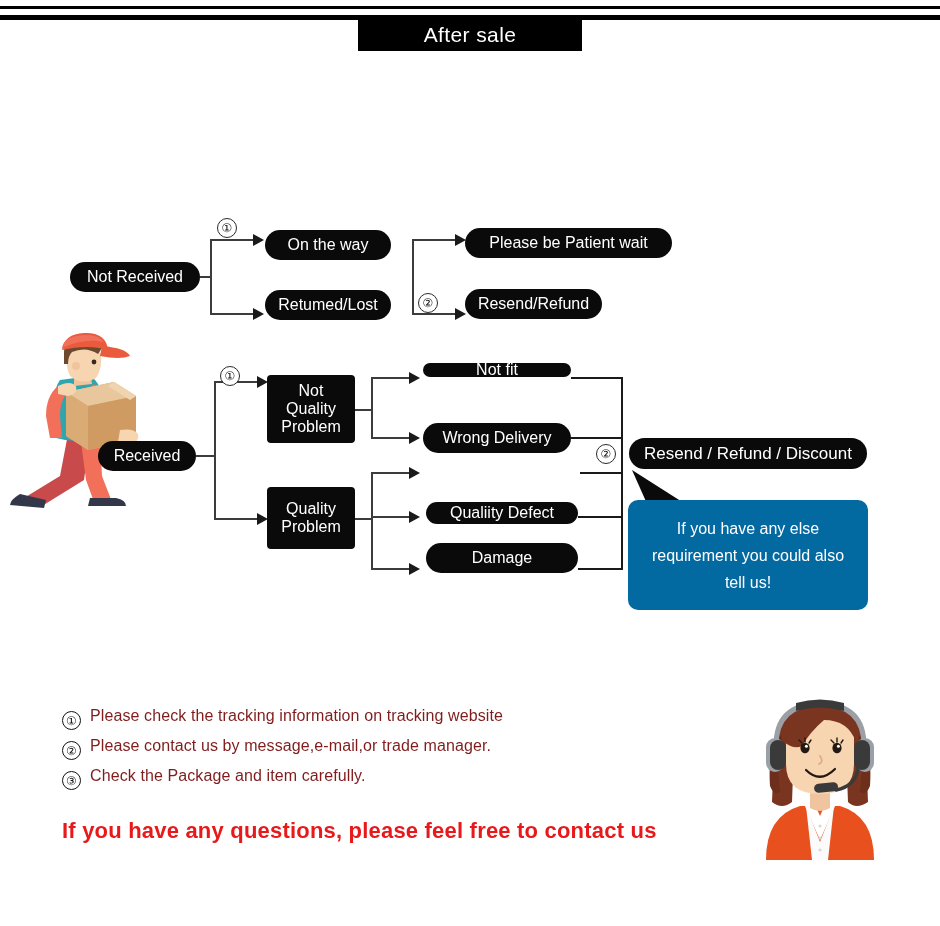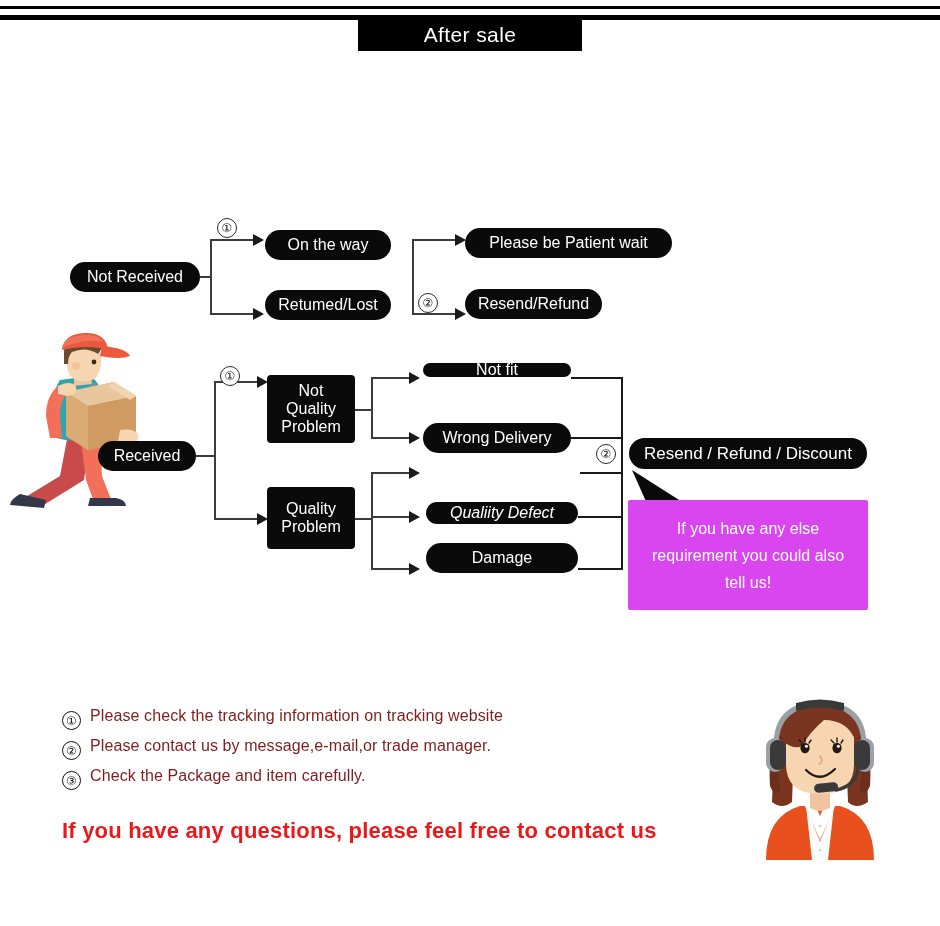--- a/index.html
+++ b/index.html
@@ -289,7 +289,7 @@
 
   <div class="pill" style="left:423px; top:363px; width:148px; height:14px;">Not fit</div>
   <div class="pill" style="left:423px; top:423px; width:148px; height:30px;">Wrong Delivery</div>
-  <div class="pill" style="left:426px; top:502px; width:152px; height:22px;font-style:italic;">Qualiity Defect</div>
+  <div class="pill" style="left:426px; top:502px; width:152px; height:22px;">Qualiity Defect</div>
   <div class="pill" style="left:426px; top:543px; width:152px; height:30px;">Damage</div>
 
   <div class="ln h dark" style="left:571px; top:377px; width:52px;"></div>

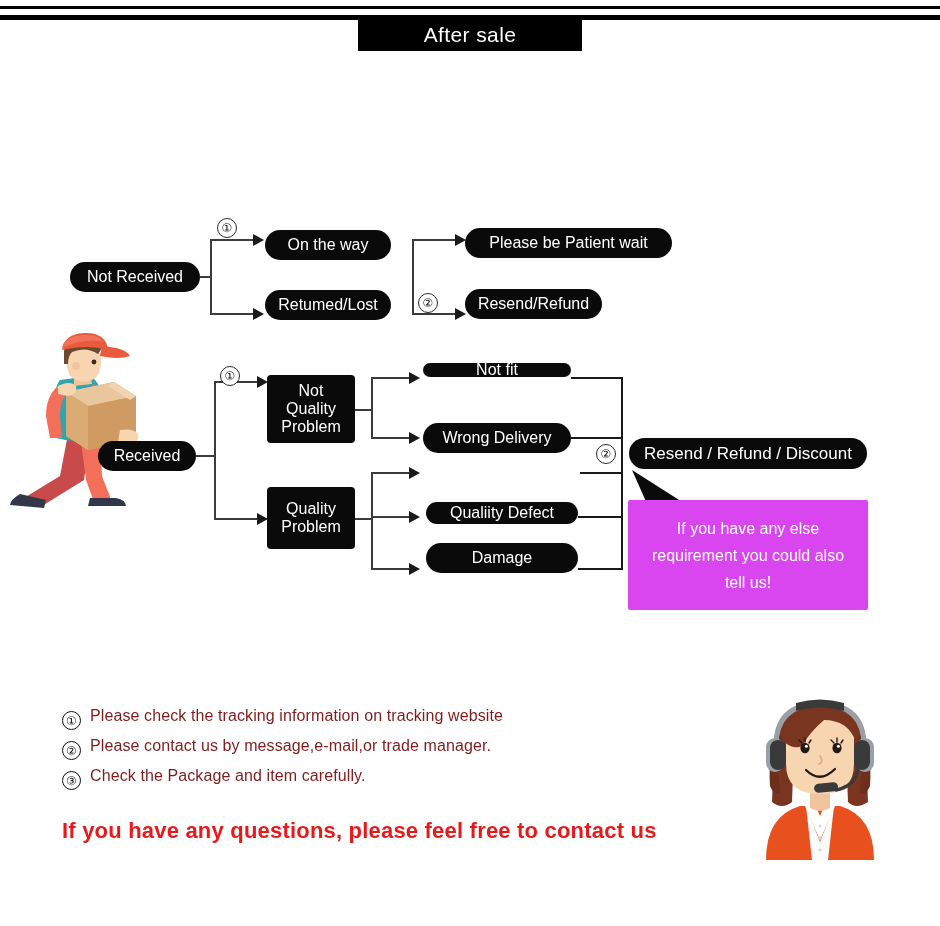--- a/index.html
+++ b/index.html
@@ -103,8 +103,8 @@
     top: 500px;
     width: 240px;
     height: 110px;
-    background: #d946ef;
-    border-radius: 2px;
+    background: #0369a1;
+    border-radius: 10px;
     color: #ffffff;
     font-size: 16px;
     line-height: 27px;

